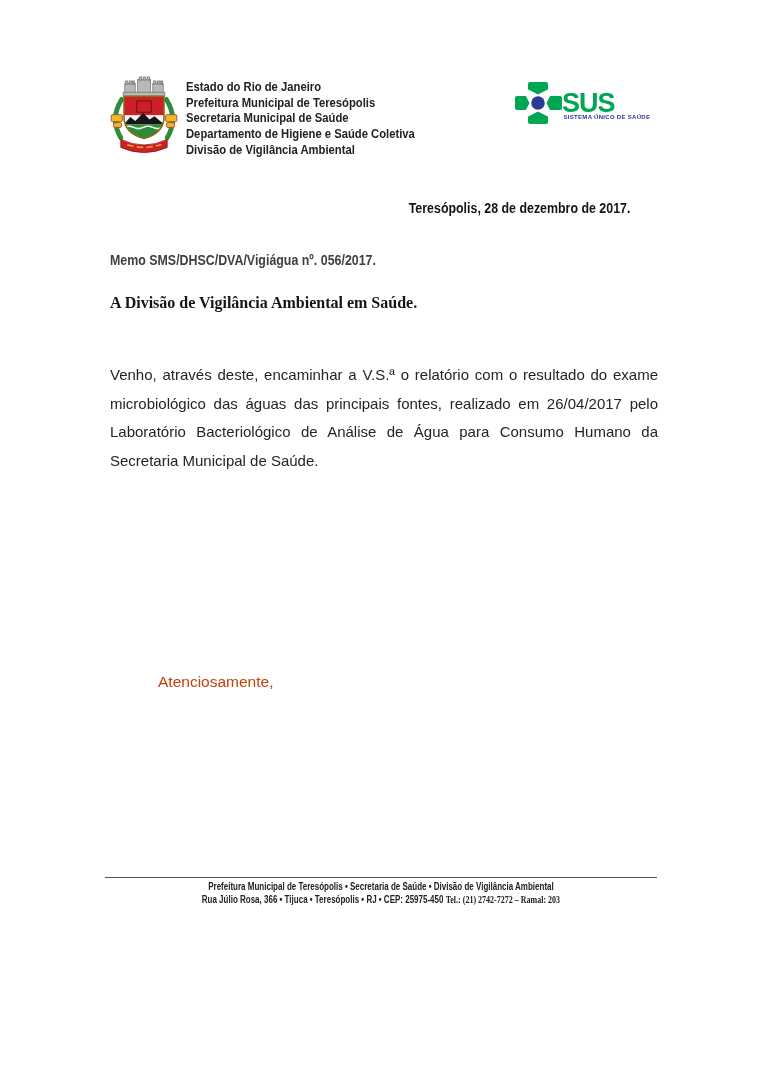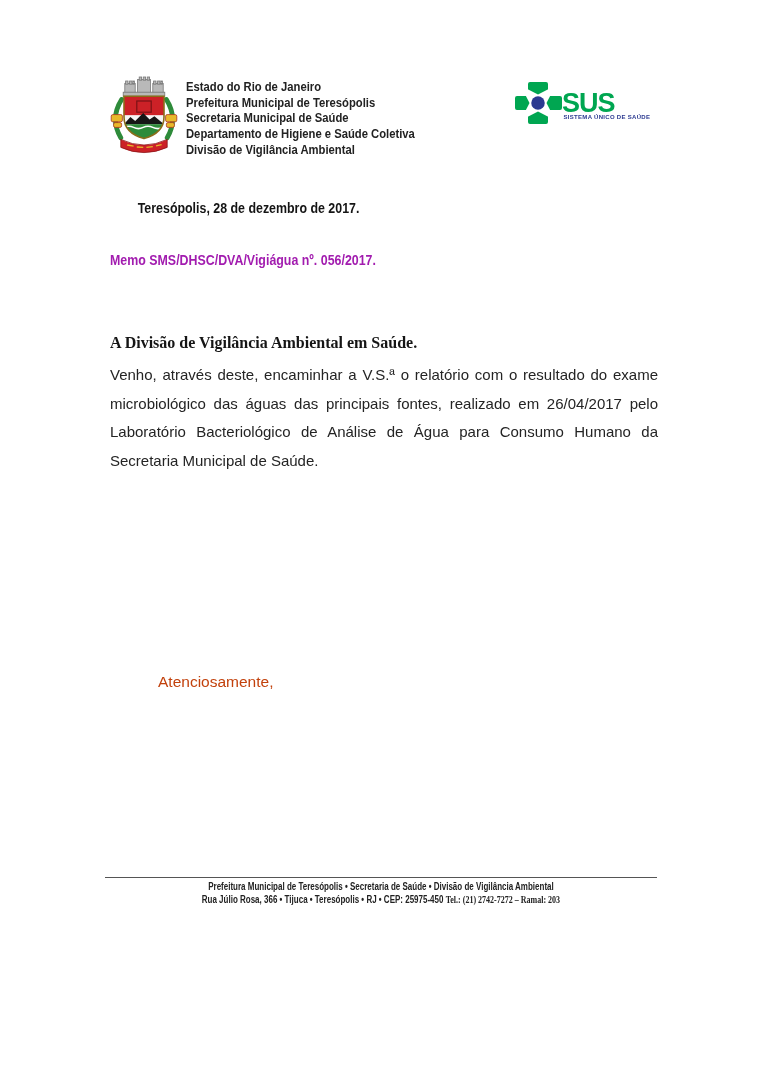--- a/index.html
+++ b/index.html
@@ -30,7 +30,7 @@
   .cond-center { transform-origin:center center; }
 
   
-  .date-row { position:absolute; left:110px; top:199px; width:548px; text-align:left;
+  .date-row { position:absolute; left:110px; top:199px; width:548px; text-align:right;
               font-weight:bold; font-size:15.5px; color:#151515; }
   .memo-row { position:absolute; left:110px; top:251px; font-weight:bold; font-size:15.5px; color:#a21caf; }
   .recipient-row { position:absolute; left:110px; top:294px;

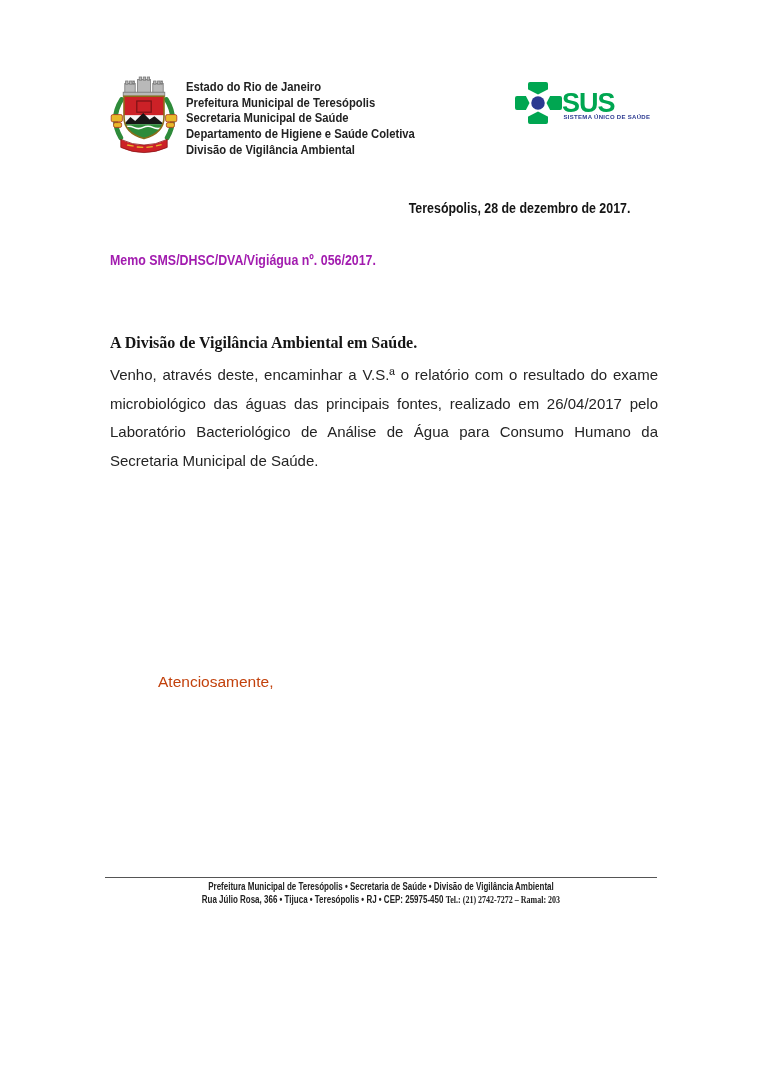--- a/index.html
+++ b/index.html
@@ -32,7 +32,7 @@
   
   .date-row { position:absolute; left:110px; top:199px; width:548px; text-align:right;
               font-weight:bold; font-size:15.5px; color:#151515; }
-  .memo-row { position:absolute; left:110px; top:251px; font-weight:bold; font-size:15.5px; color:#a21caf; }
+  .memo-row { position:absolute; left:110px; top:251px; font-weight:bold; font-size:15.5px; color:#404040; }
   .recipient-row { position:absolute; left:110px; top:294px;
               font-family:"Liberation Serif", serif; font-weight:bold; font-size:16px; color:#151515;margin-top:40px; }
   .body-text { position:absolute; left:110px; top:361px; width:548px;

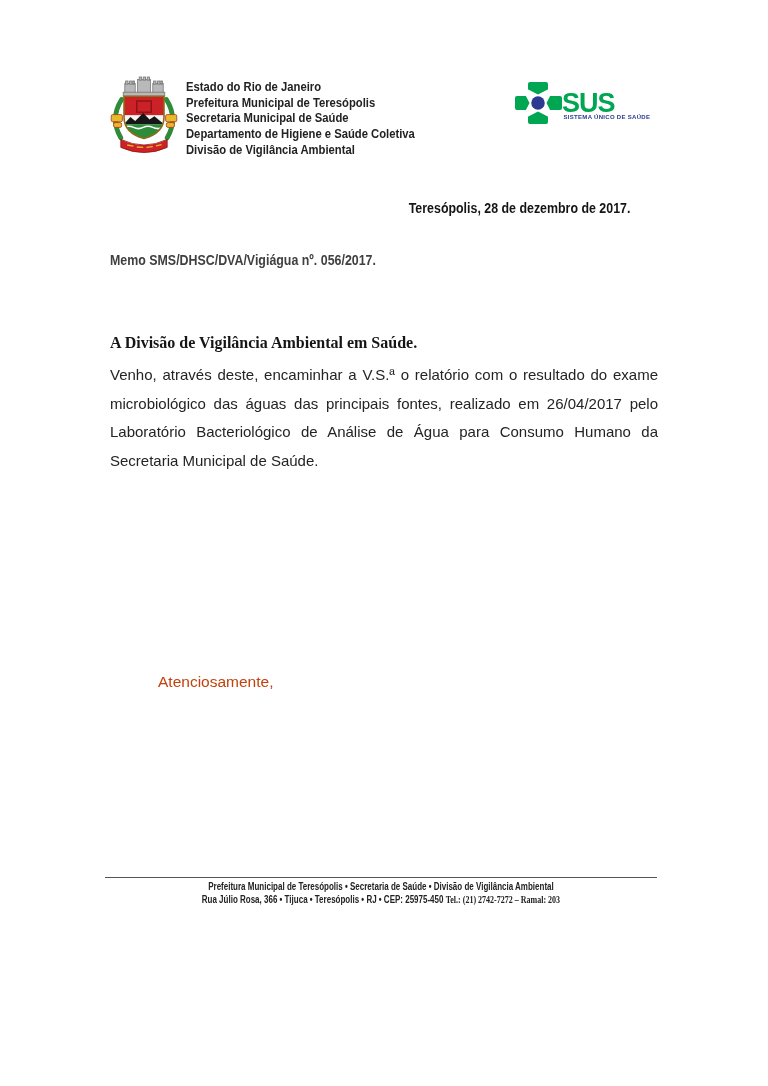--- a/index.html
+++ b/index.html
@@ -34,7 +34,7 @@
               font-weight:bold; font-size:15.5px; color:#151515; }
   .memo-row { position:absolute; left:110px; top:251px; font-weight:bold; font-size:15.5px; color:#404040; }
   .recipient-row { position:absolute; left:110px; top:294px;
-              font-family:"Liberation Serif", serif; font-weight:bold; font-size:16px; color:#151515;margin-top:40px; }
+              font-family:"Liberation Serif", serif; font-weight:bold; font-size:16px; color:#151515; }
   .body-text { position:absolute; left:110px; top:361px; width:548px;
               font-size:15px; line-height:28.6px; text-align:justify; color:#242424; }
   .body-text p { margin:0; }

